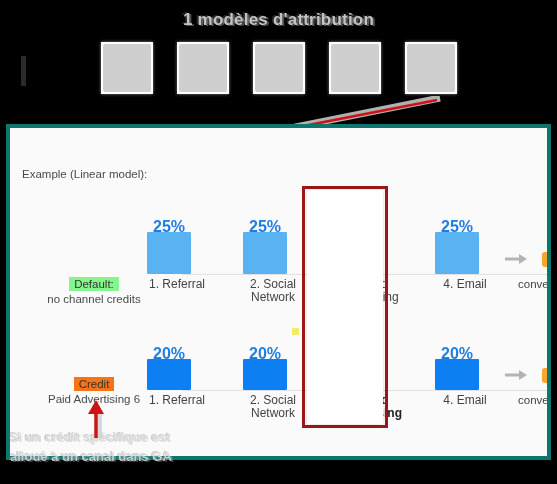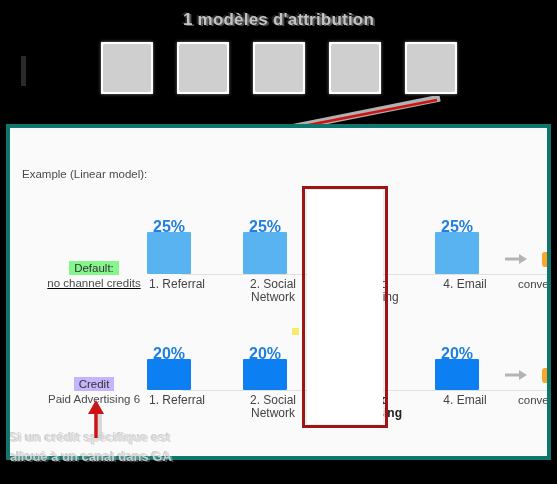--- a/index.html
+++ b/index.html
@@ -216,7 +216,7 @@
   <div id="example-label">Example (Linear model):</div>
 
   <div class="chart-row" id="row-default">
-    <div class="row-caption" style="top:54px;text-decoration:underline;">
+    <div class="row-caption" style="top:70px;">
       <span class="cap-badge green">Default:</span>
       <span class="cap-sub">no channel credits</span>
     </div>

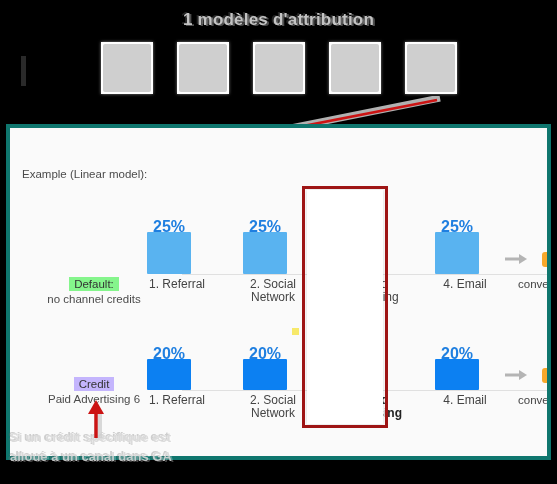--- a/index.html
+++ b/index.html
@@ -79,7 +79,7 @@
     display:inline-block;font-size:11.5px;color:#333;padding:1px 5px;
   }
   .cap-badge.green{background:#85f58c;}
-  .cap-badge.pink{background:#c4b5fd;}
+  .cap-badge.pink{background:#f97316;}
   .cap-sub{
     display:block;font-size:11.5px;color:#4b4b4b;margin-top:1px;white-space:nowrap;
   }

